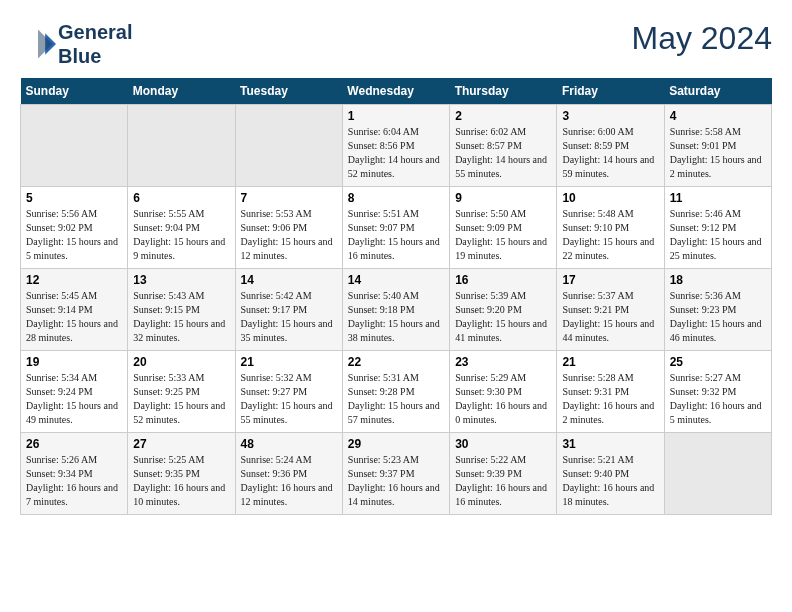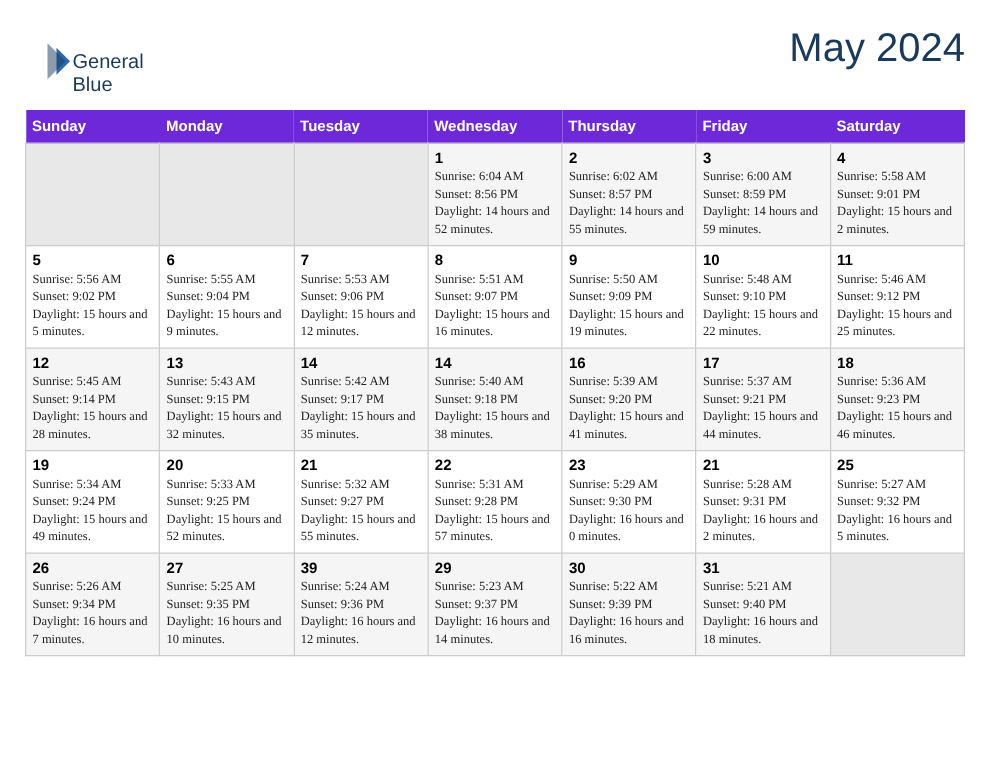--- a/index.html
+++ b/index.html
@@ -21,11 +21,10 @@
       align-items: center;
     }
     .logo-text {
-      font-size: 16px;
-      font-weight: normal;
+      font-size: 20px;
+      font-weight: bold;
       color: #1a3a5c;
       line-height: 1.2;
-      margin-top: 20px;
     }
     .logo-icon {
       width: 36px;

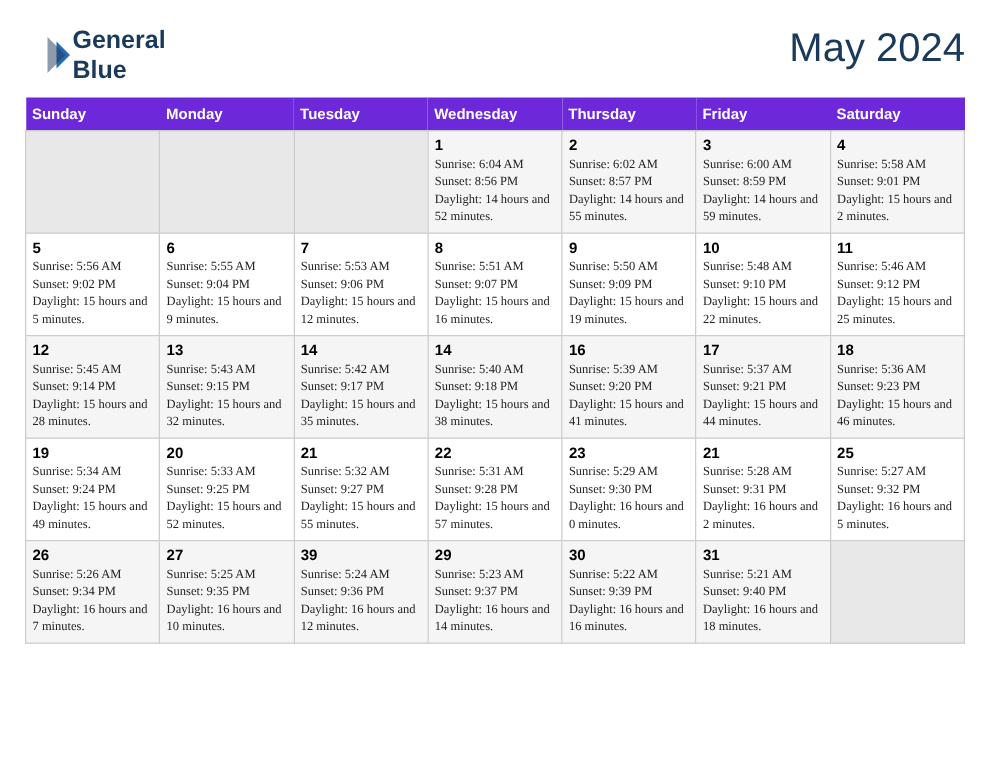--- a/index.html
+++ b/index.html
@@ -49,7 +49,7 @@
       font-size: 11px;
     }
     thead tr th {
-      background-color: #6d28d9;
+      background-color: #0c4a6e;
       color: #fff;
       text-align: left;
       padding: 6px 5px;

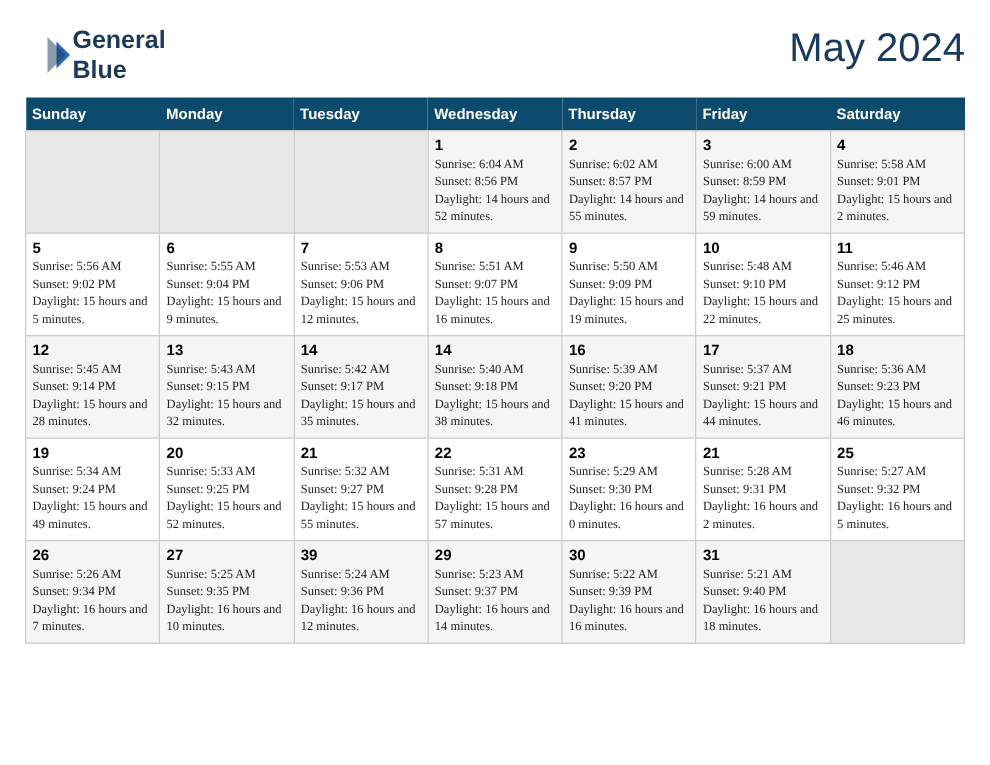--- a/index.html
+++ b/index.html
@@ -240,7 +240,7 @@
           <div class="day-info">Sunrise: 5:25 AM<br>Sunset: 9:35 PM<br>Daylight: 16 hours and 10 minutes.</div>
         </td>
         <td>
-          <span class="day-num">39</span>
+          <span class="day-num">48</span>
           <div class="day-info">Sunrise: 5:24 AM<br>Sunset: 9:36 PM<br>Daylight: 16 hours and 12 minutes.</div>
         </td>
         <td>

